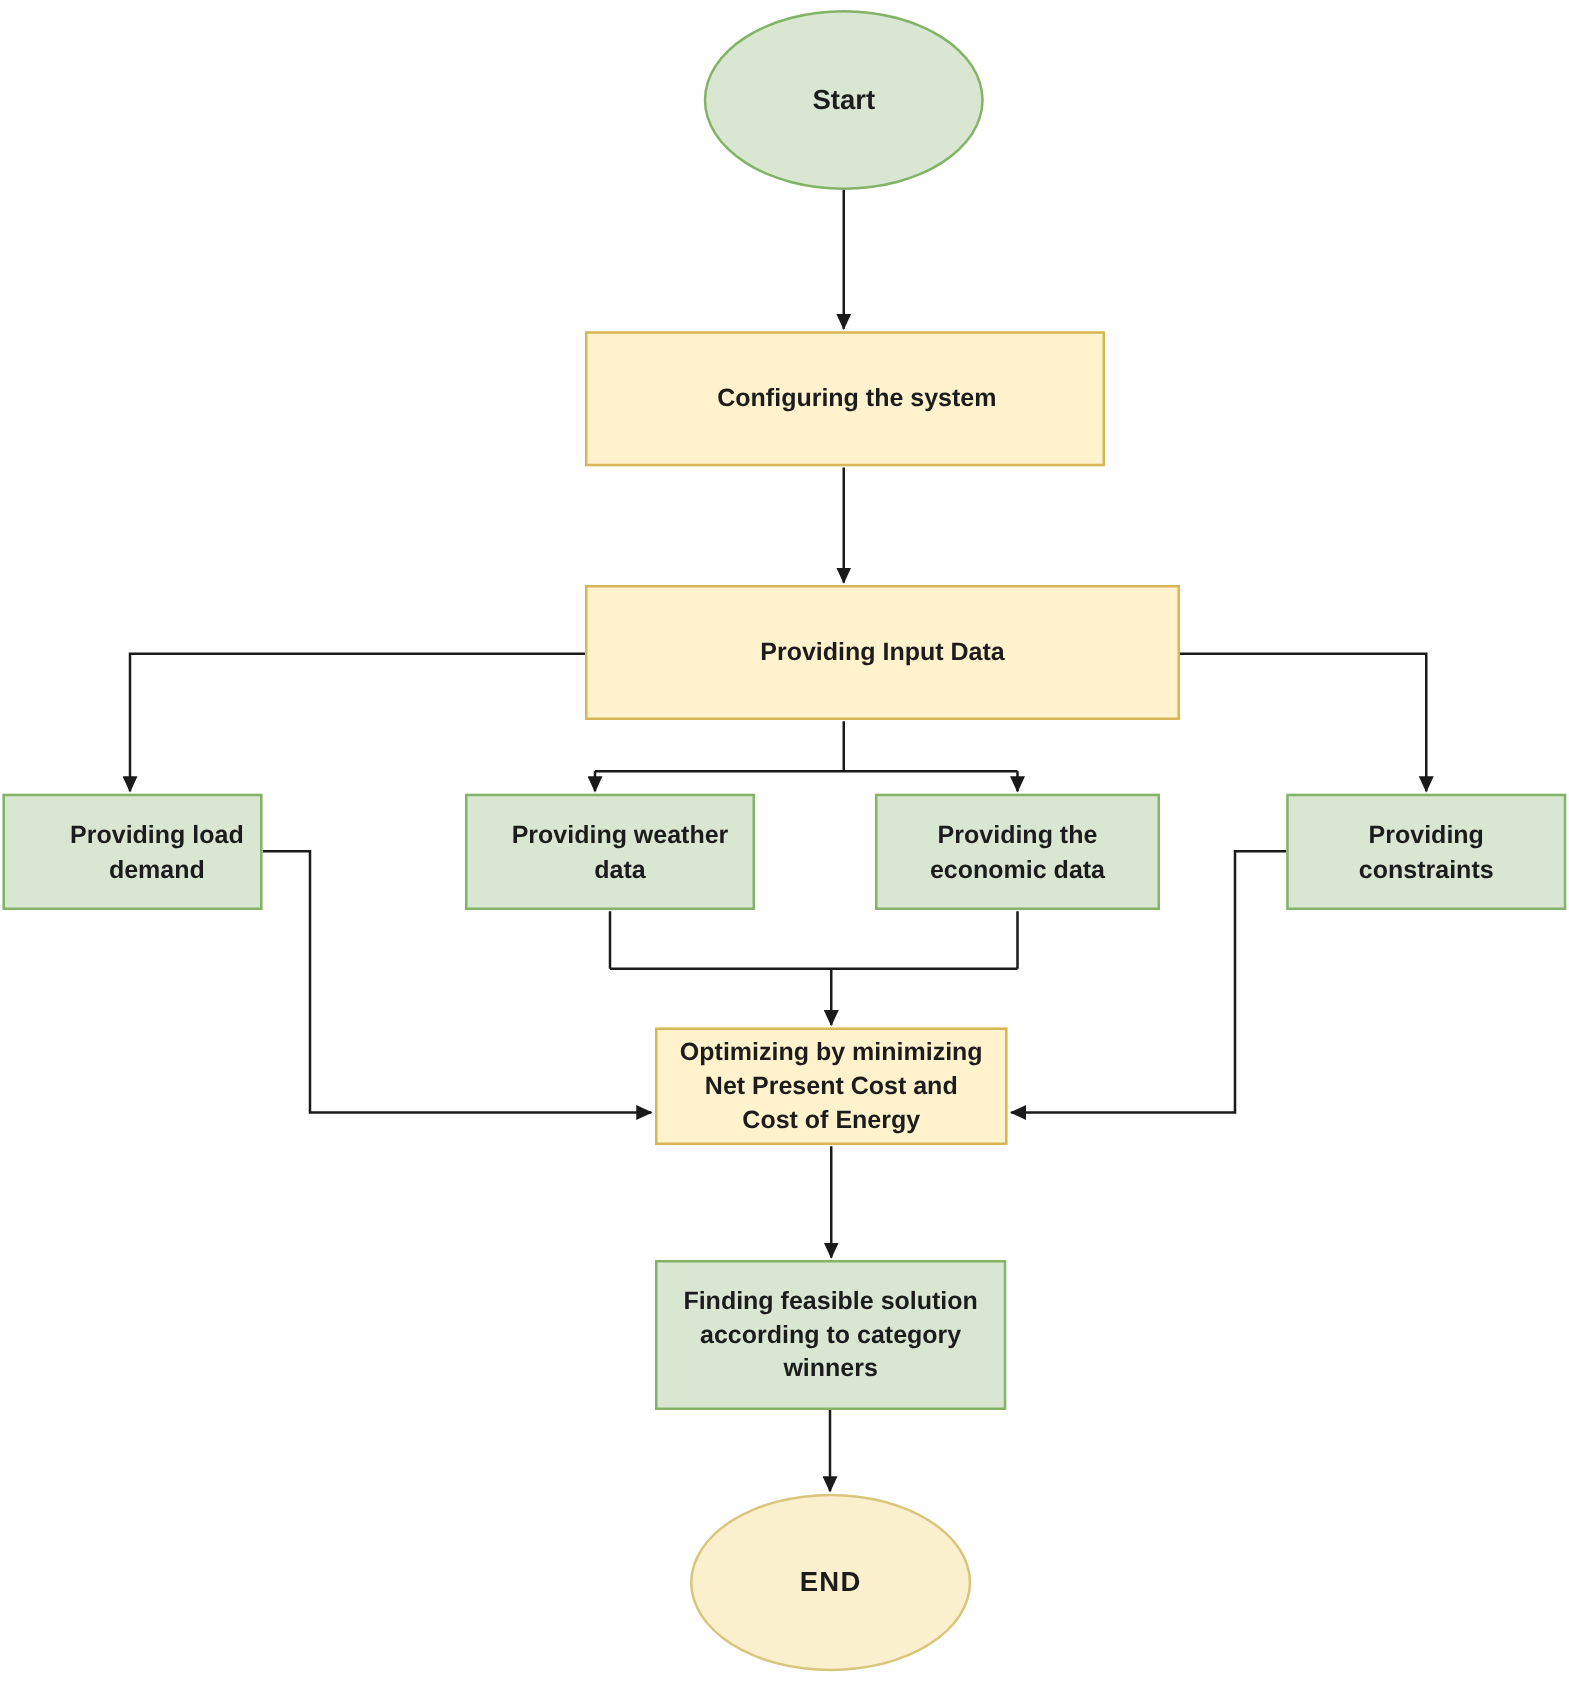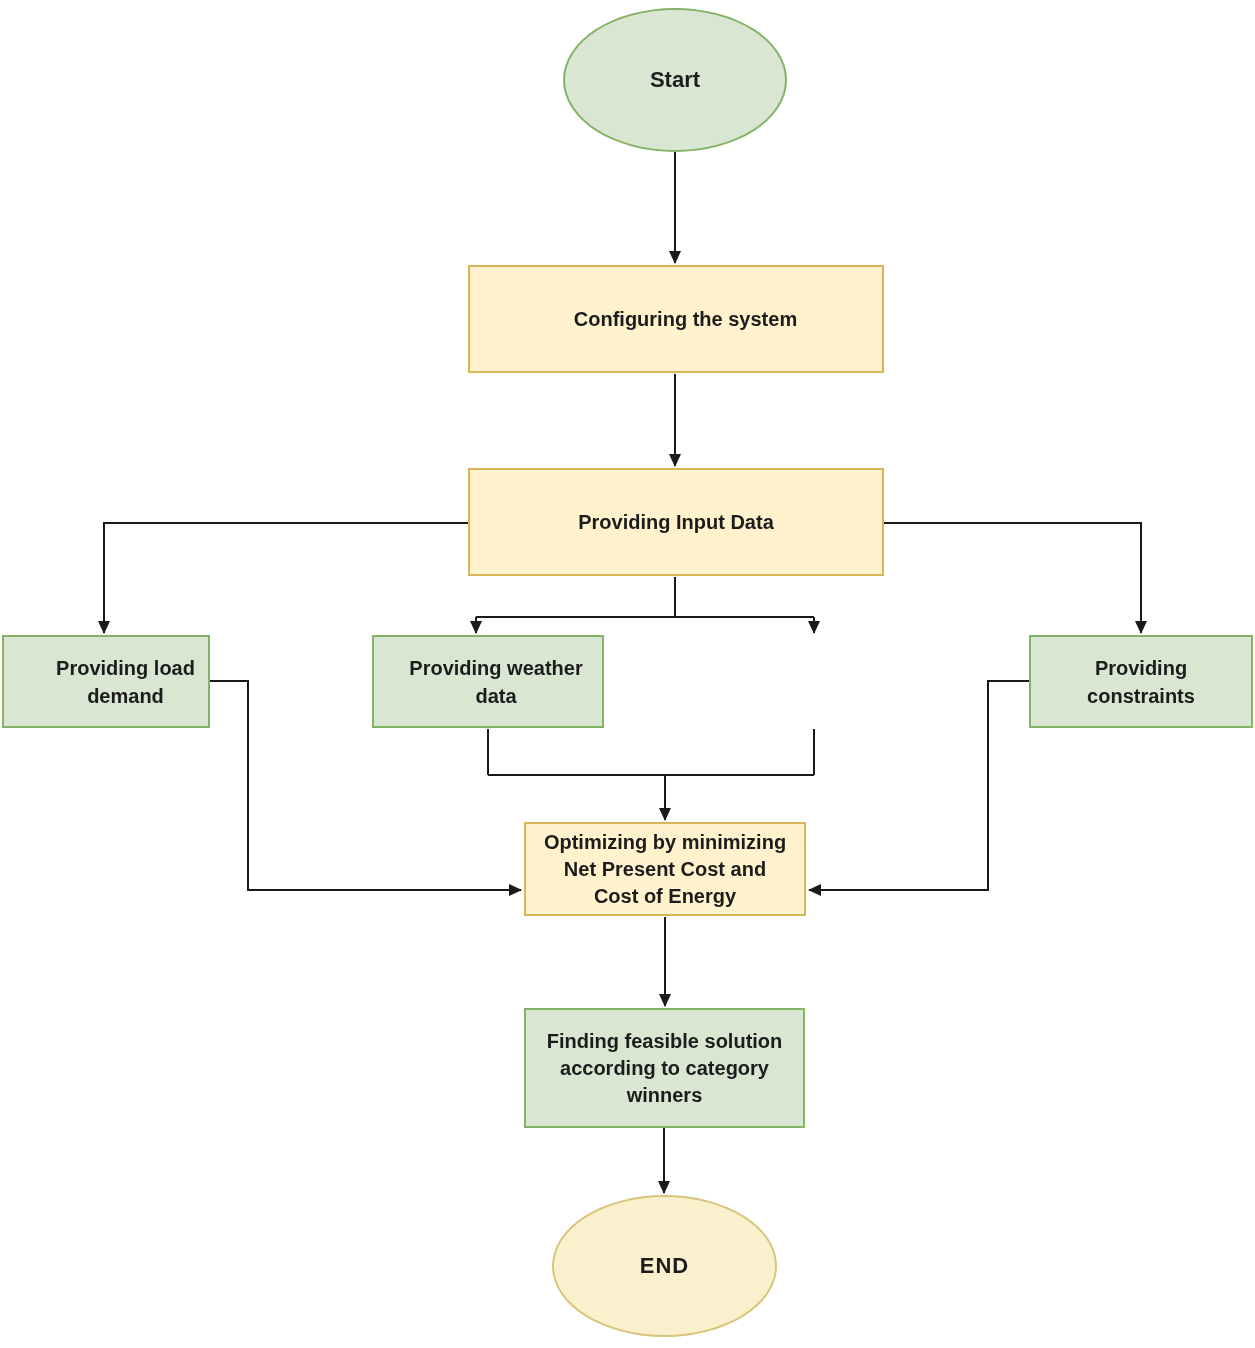--- a/index.html
+++ b/index.html
@@ -56,7 +56,7 @@
 
   #n-start{left:563px;top:8px;width:224px;height:144px;font-size:22px;}
   #n-configuring{left:468px;top:265px;width:416px;height:108px;padding-left:19px;}
-  #n-input{left:468px;top:468px;width:416px;height:108px;}
+  #n-input{left:468px;top:468px;width:476px;height:108px;}
   #n-load{left:2px;top:635px;width:208px;height:93px;padding-left:39px;}
   #n-weather{left:372px;top:635px;width:232px;height:93px;padding-left:16px;}
   #n-economic{left:700px;top:635px;width:228px;height:93px;}

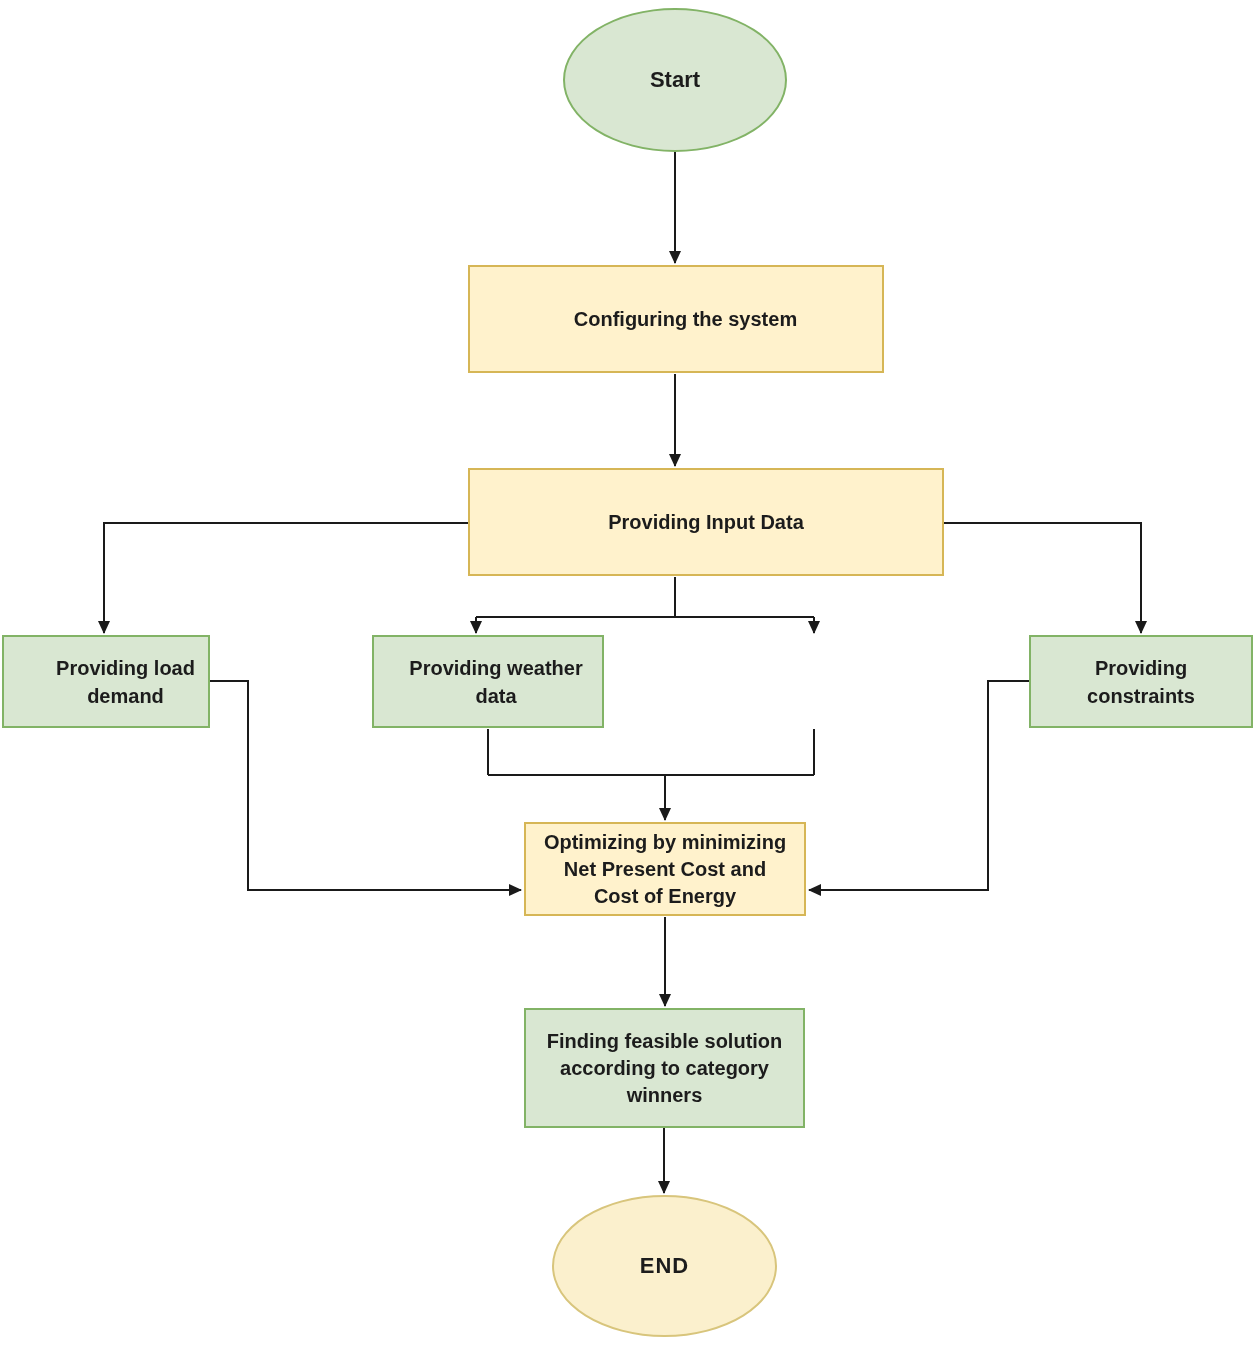--- a/index.html
+++ b/index.html
@@ -116,6 +116,10 @@
 data</span>
   </div>
 
+  <div class="node rect green" id="n-economic">
+    <span class="label">Providing the
+economic data</span>
+  </div>
 
   <div class="node rect green" id="n-constraints">
     <span class="label">Providing

